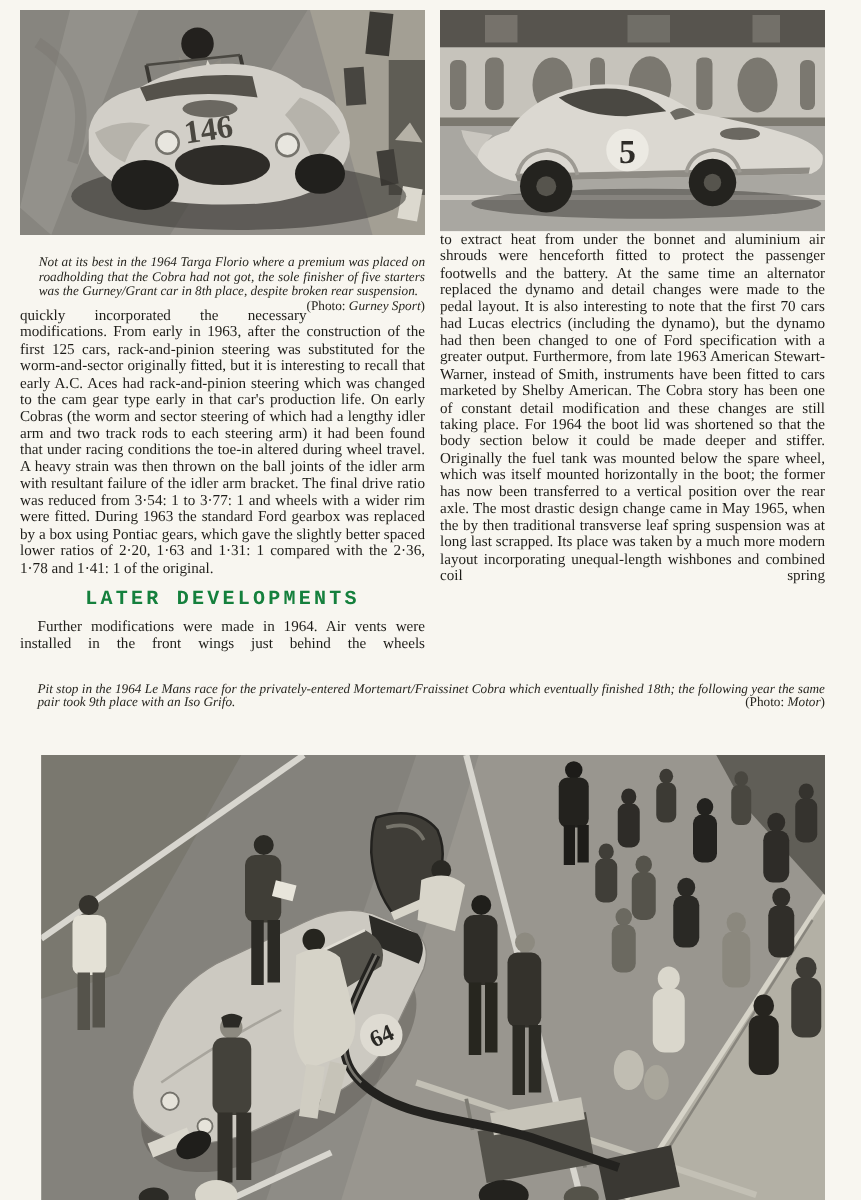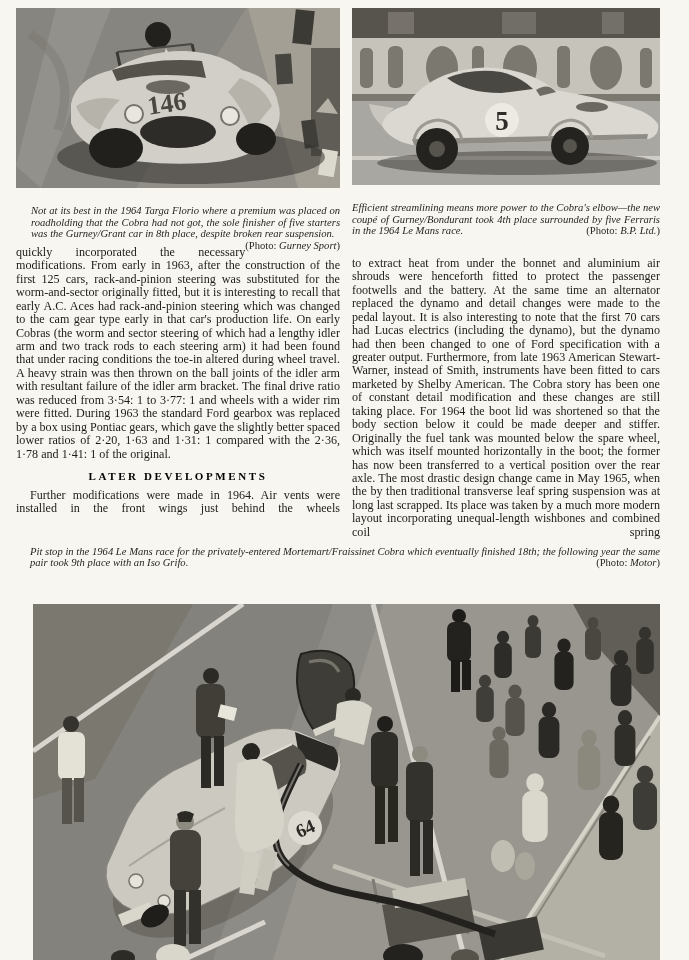--- a/index.html
+++ b/index.html
@@ -178,10 +178,6 @@
       </svg>
     </figure>
 
-    <p class="caption caption-right">
-      <span>Efficient streamlining means more power to the Cobra's elbow—the new coupé of Gurney/Bondurant took 4th place surrounded by five Ferraris in the 1964 Le Mans race.</span>
-      <span class="credit"><span>(Photo: </span><em>B.P. Ltd.</em><span>)</span></span>
-    </p>
 
     <p class="bodytext cont">to extract heat from under the bonnet and aluminium air shrouds were henceforth fitted to protect the passenger footwells and the battery. At the same time an alternator replaced the dynamo and detail changes were made to the pedal layout. It is also interesting to note that the first 70 cars had Lucas electrics (including the dynamo), but the dynamo had then been changed to one of Ford specification with a greater output. Furthermore, from late 1963 American Stewart-Warner, instead of Smith, instruments have been fitted to cars marketed by Shelby American. The Cobra story has been one of constant detail modification and these changes are still taking place. For 1964 the boot lid was shortened so that the body section below it could be made deeper and stiffer. Originally the fuel tank was mounted below the spare wheel, which was itself mounted horizontally in the boot; the former has now been transferred to a vertical position over the rear axle. The most drastic design change came in May 1965, when the by then traditional transverse leaf spring suspension was at long last scrapped. Its place was taken by a much more modern layout incorporating unequal-length wishbones and combined coil spring</p>
   </div>

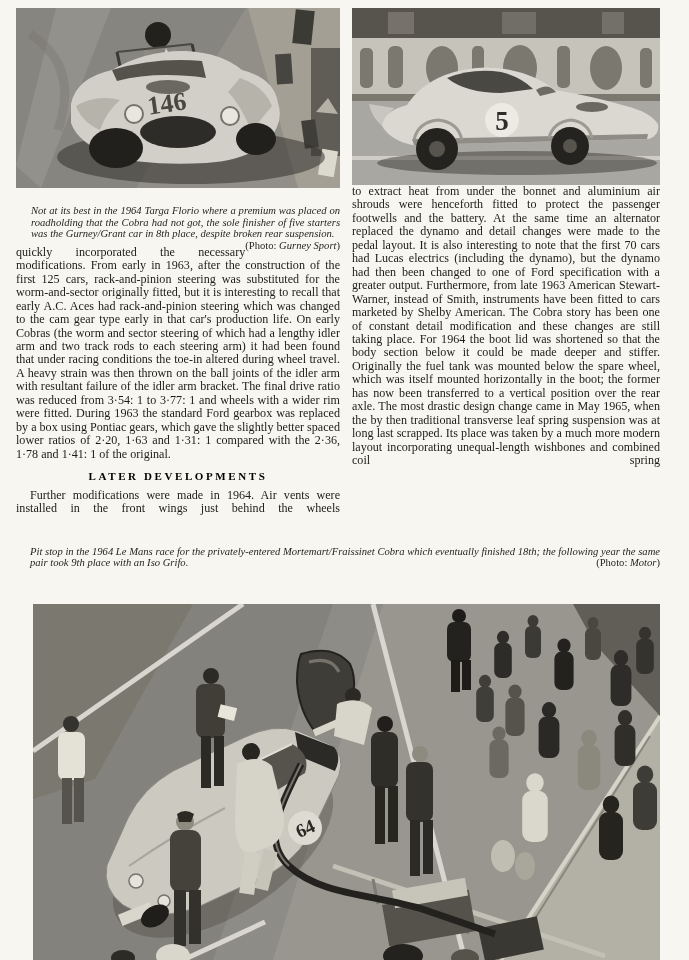--- a/index.html
+++ b/index.html
@@ -36,13 +36,13 @@
   }
   .bodytext.cont{text-align-last:justify;}
   .section-heading{
-    font-family:Liberation Serif, serif;
+    font-family:Liberation Mono, monospace;
     font-weight:bold;
-    font-size:11px;
+    font-size:16px;
     letter-spacing:2.6px;
     text-align:center;
     margin:9px 0 7px 0;
-    color:#000000;
+    color:#15803d;
   }
   .p2{text-indent:14px;margin-top:0;}
   .bottom-caption{

